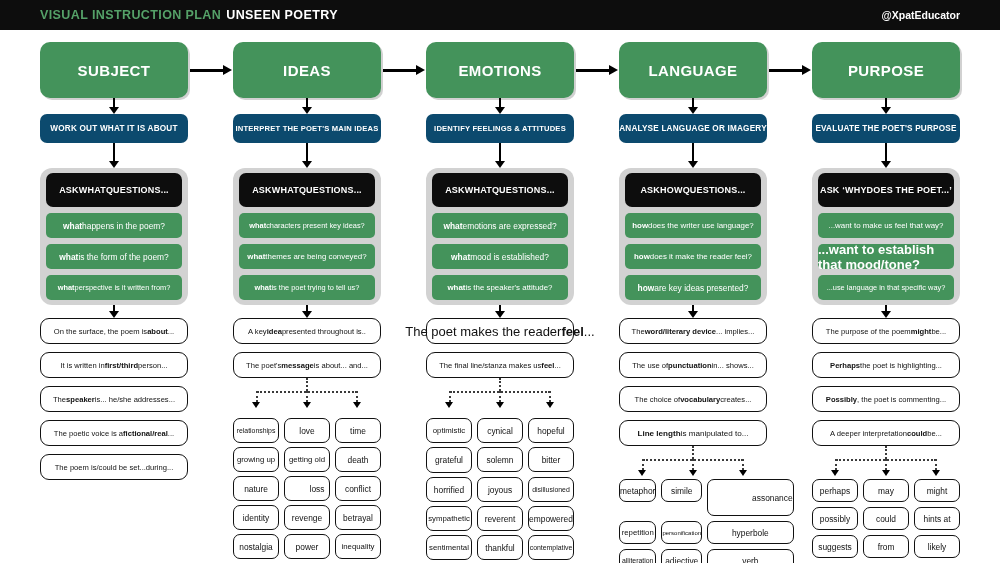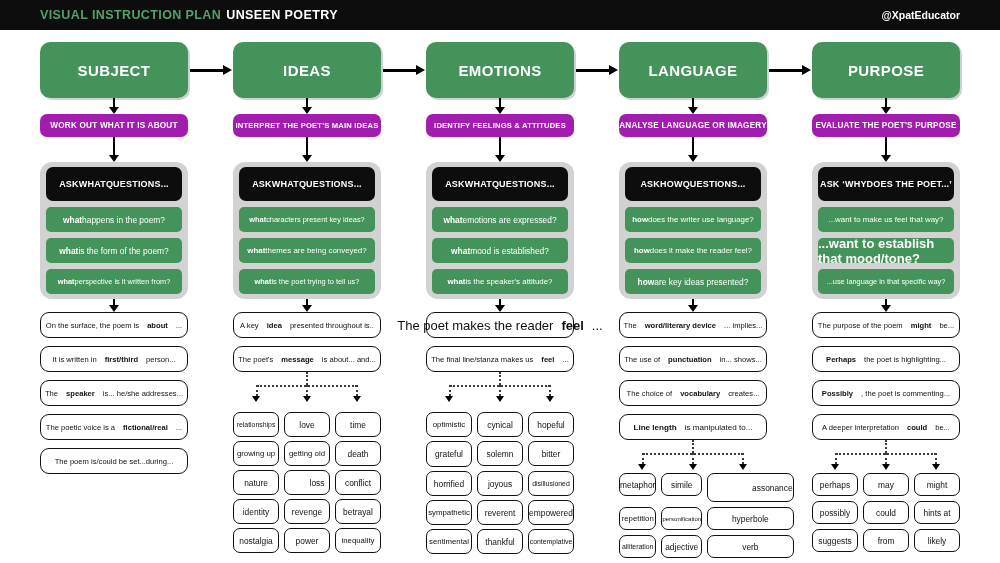--- a/index.html
+++ b/index.html
@@ -32,7 +32,7 @@
                     border-top:7px solid #000; border-left:5px solid transparent;
                     border-right:5px solid transparent; }
   
-  .sub-box { height:23px; background:#a21caf; border-radius:7px; color:#fff;
+  .sub-box { height:29px; background:#0c4a6e; border-radius:7px; color:#fff;
              display:flex; align-items:center; justify-content:center;
              font-weight:bold; letter-spacing:.2px; }
   

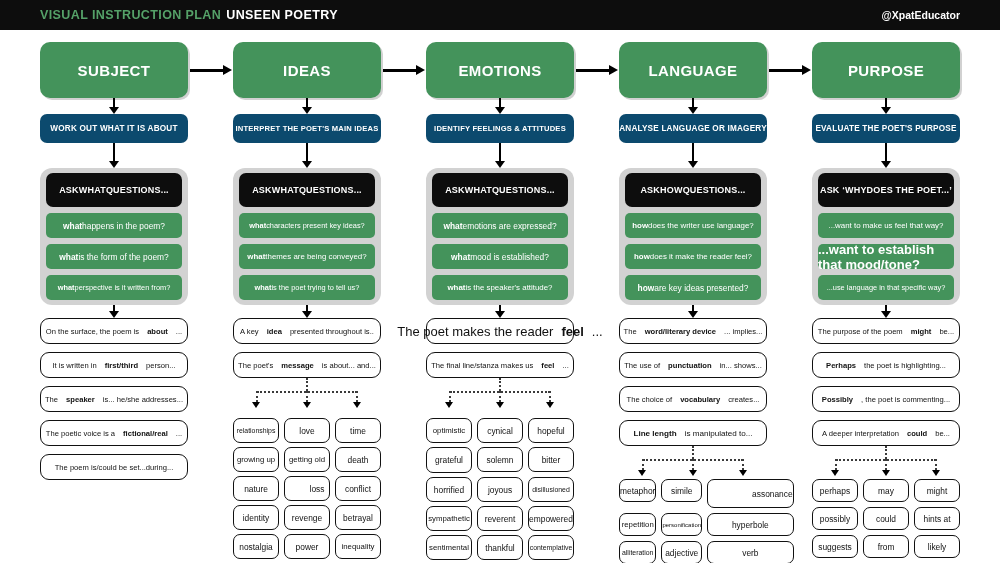--- a/index.html
+++ b/index.html
@@ -47,7 +47,7 @@
   
   .stmt { height:26px; background:#fff; border:1.8px solid #111; border-radius:9px;
           display:flex; align-items:center; justify-content:center; color:#111;
-          margin-bottom:8px; white-space:nowrap;gap:8px; }
+          margin-bottom:8px; white-space:nowrap; }
   .stmt:last-child { margin-bottom:0; }
   .b { font-weight:bold; }
   

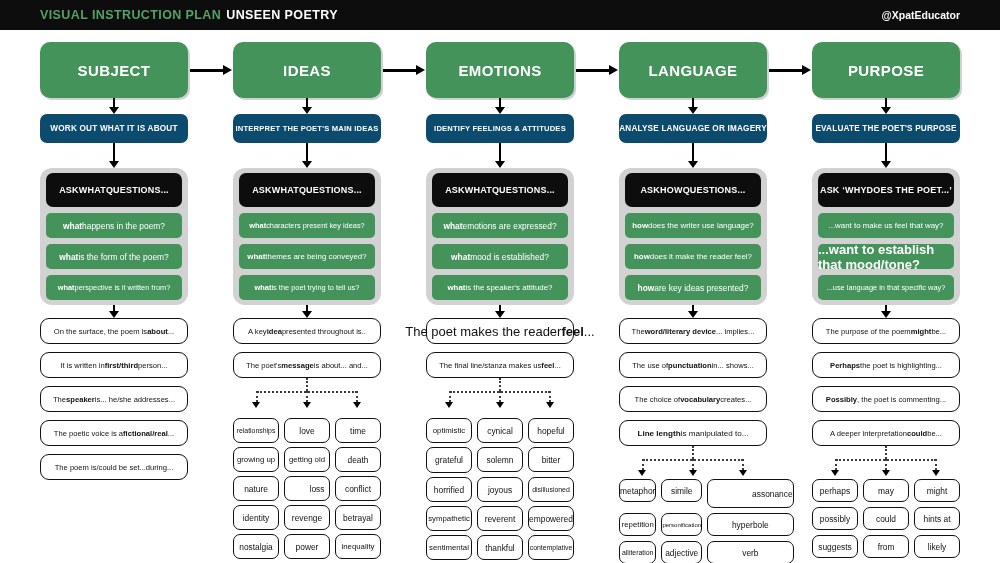--- a/index.html
+++ b/index.html
@@ -318,7 +318,7 @@
       <div class="grid" style="row-gap: 5px;">
         <div class="word" style="height: 23px; font-size: 8.4px;">metaphor</div>
         <div class="word" style="height: 23px; font-size: 8.4px;">simile</div>
-        <div class="word" style="height: 29px; font-size: 8.4px; padding-left: 44px;">assonance</div>
+        <div class="word" style="height: 37px; font-size: 8.4px; padding-left: 44px;">assonance</div>
         <div class="word" style="height: 23px; font-size: 7.8px;">repetition</div>
         <div class="word" style="height: 23px; font-size: 6px;">personification</div>
         <div class="word" style="height: 23px; font-size: 8.4px;">hyperbole</div>

